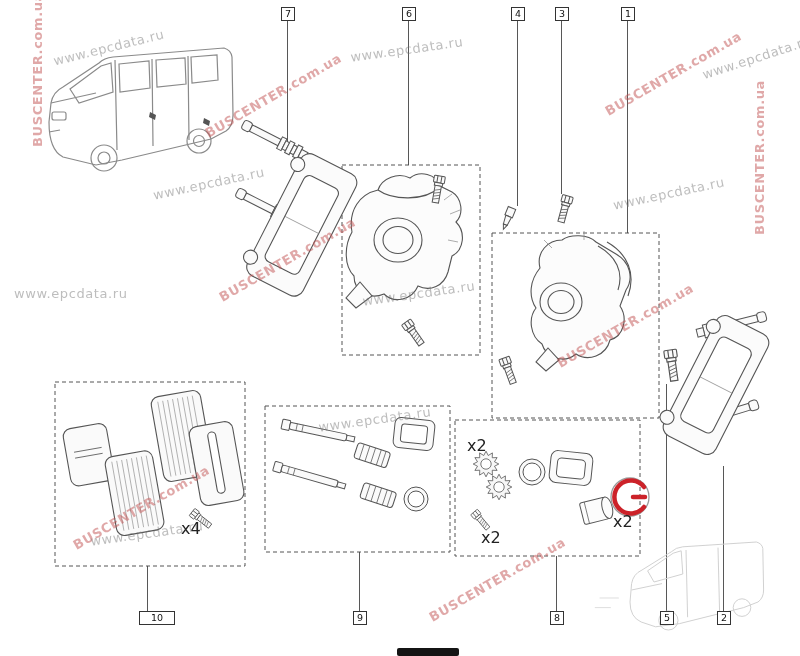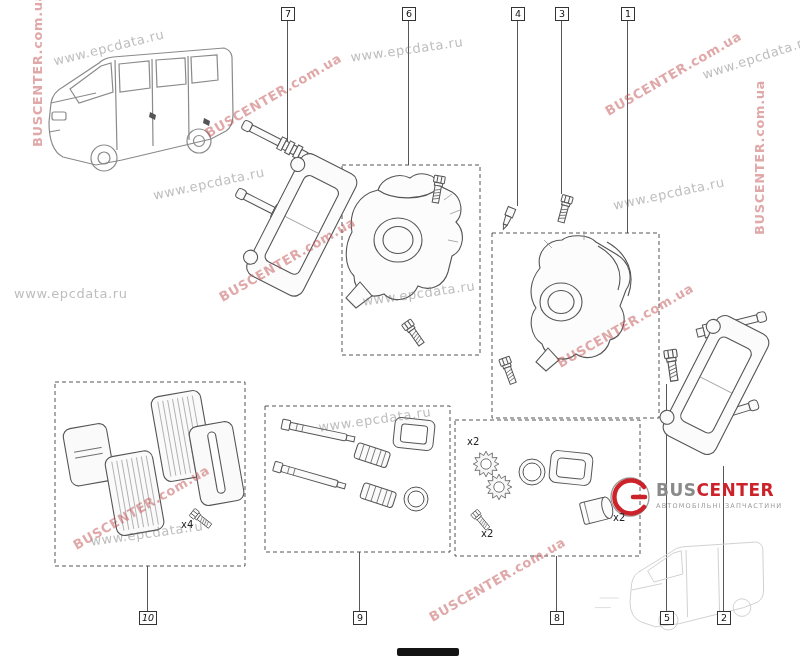--- a/index.html
+++ b/index.html
@@ -12,7 +12,7 @@
   .callout { position:absolute; z-index:3; width:14px; height:14px; border:1px solid #333;
              background:#fff; font-size:9.5px; line-height:12px; text-align:center; color:#111; cursor:pointer; }
   .callout.wide { width:18px;font-style:italic; }
-  .qty { position:absolute; z-index:3; font-size:10px; color:#222; }
+  .qty { position:absolute; z-index:3; font-size:16px; color:#222; }
   .logo-text { position:absolute; left:656px; top:482px; z-index:3; line-height:1; }
   .logo-text .bus    { font-weight:bold; font-size:17px; color:#8a8a8a; letter-spacing:.5px; }
   .logo-text .center { font-weight:bold; font-size:17px; color:#cc2229; letter-spacing:.5px; }

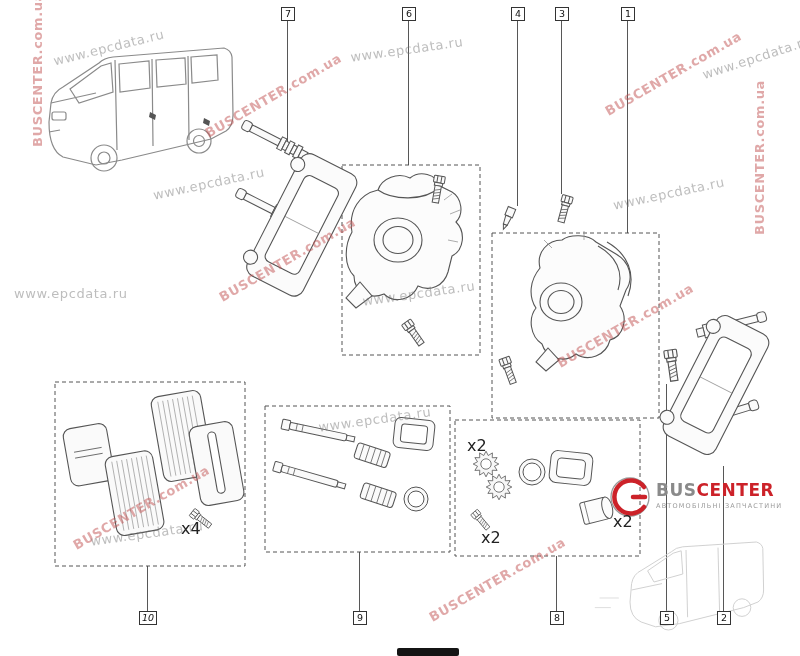--- a/index.html
+++ b/index.html
@@ -256,10 +256,6 @@
   <div class="qty" style="left:481px; top:528px;">x2</div>
   <div class="qty" style="left:613px; top:512px;">x2</div>
 
-  <div class="logo-text">
-    <span class="bus">BUS</span><span class="center">CENTER</span>
-    <div class="tagline">АВТОМОБІЛЬНІ ЗАПЧАСТИНИ</div>
-  </div>
 
   <div class="bottom-bar"></div>
 </div>

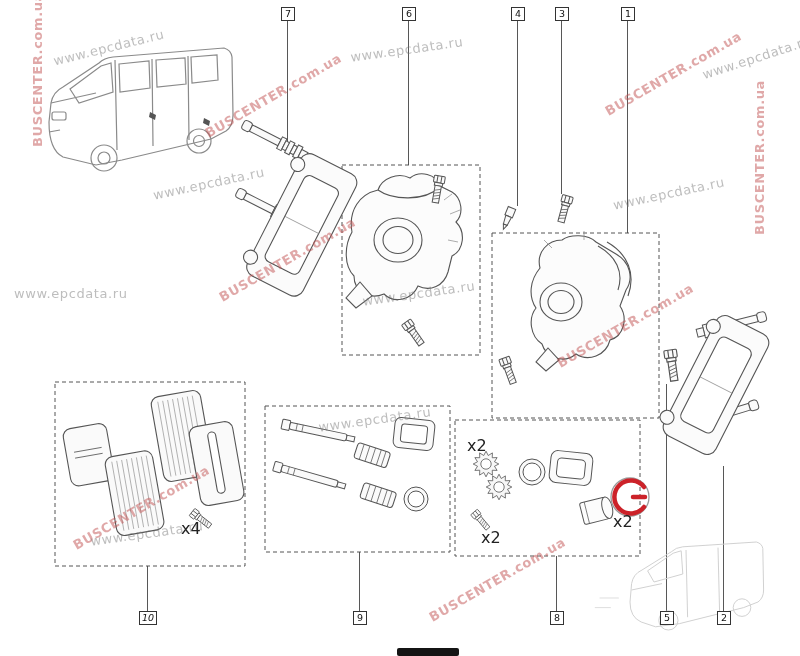--- a/index.html
+++ b/index.html
@@ -11,7 +11,7 @@
   .wm.gray { color:rgba(118,118,118,.48); }
   .callout { position:absolute; z-index:3; width:14px; height:14px; border:1px solid #333;
              background:#fff; font-size:9.5px; line-height:12px; text-align:center; color:#111; cursor:pointer; }
-  .callout.wide { width:18px;font-style:italic; }
+  .callout.wide { width:36px; }
   .qty { position:absolute; z-index:3; font-size:16px; color:#222; }
   .logo-text { position:absolute; left:656px; top:482px; z-index:3; line-height:1; }
   .logo-text .bus    { font-weight:bold; font-size:17px; color:#8a8a8a; letter-spacing:.5px; }

